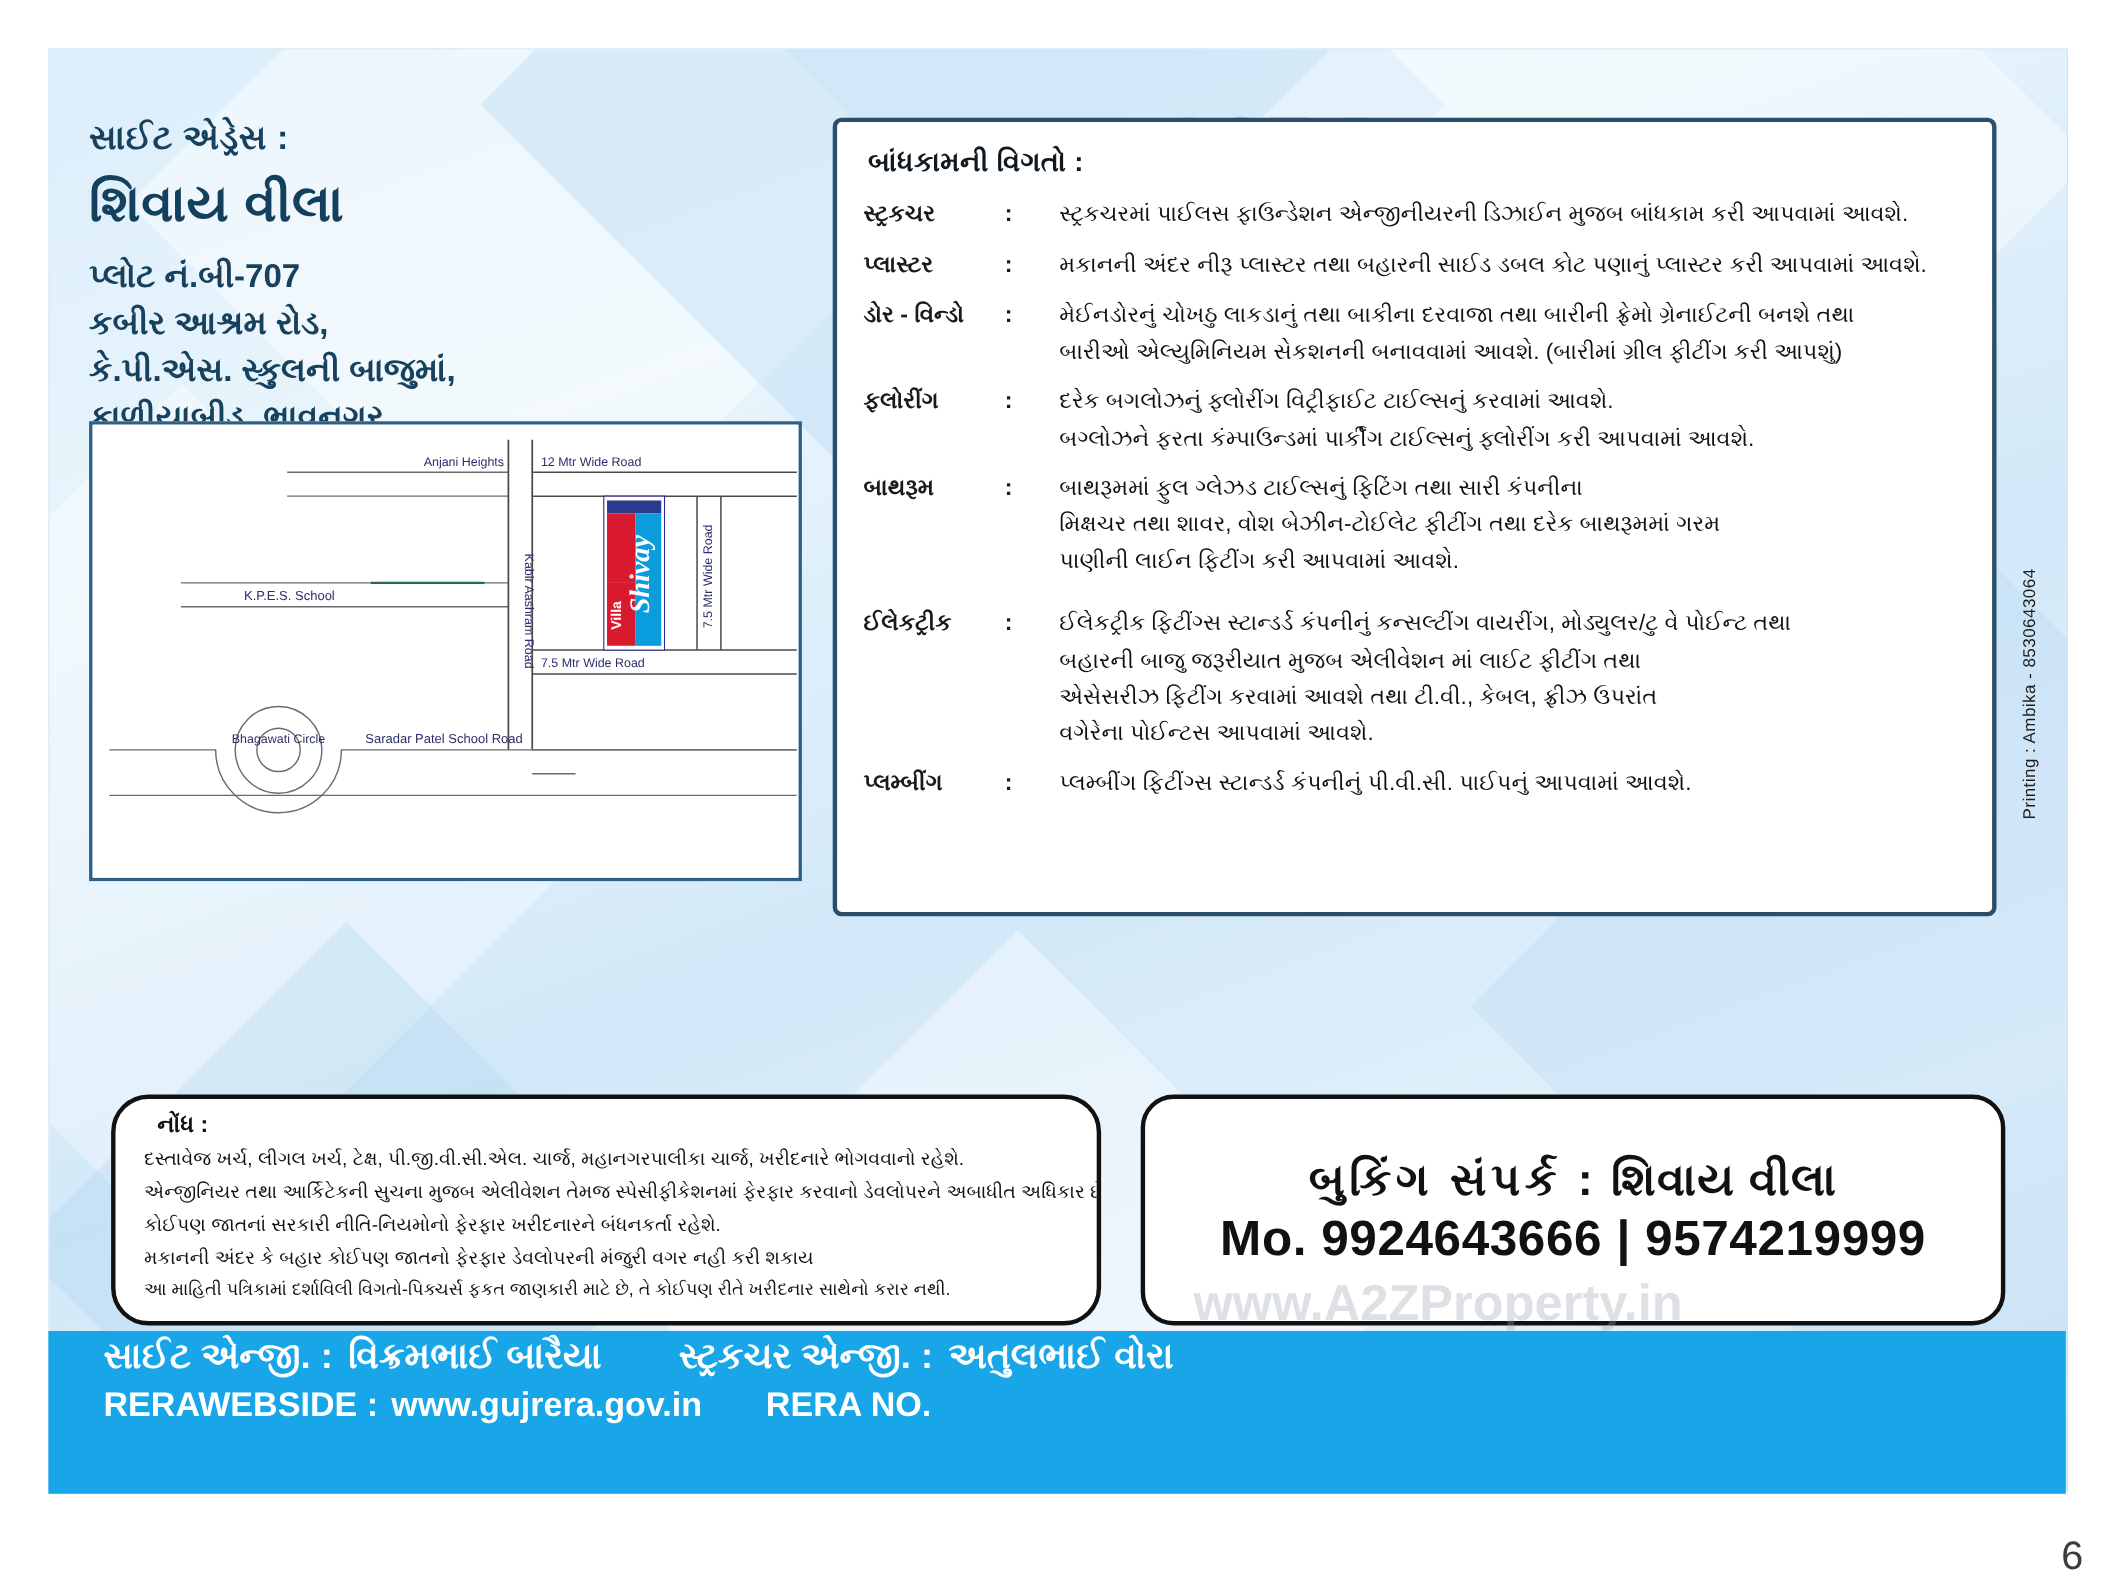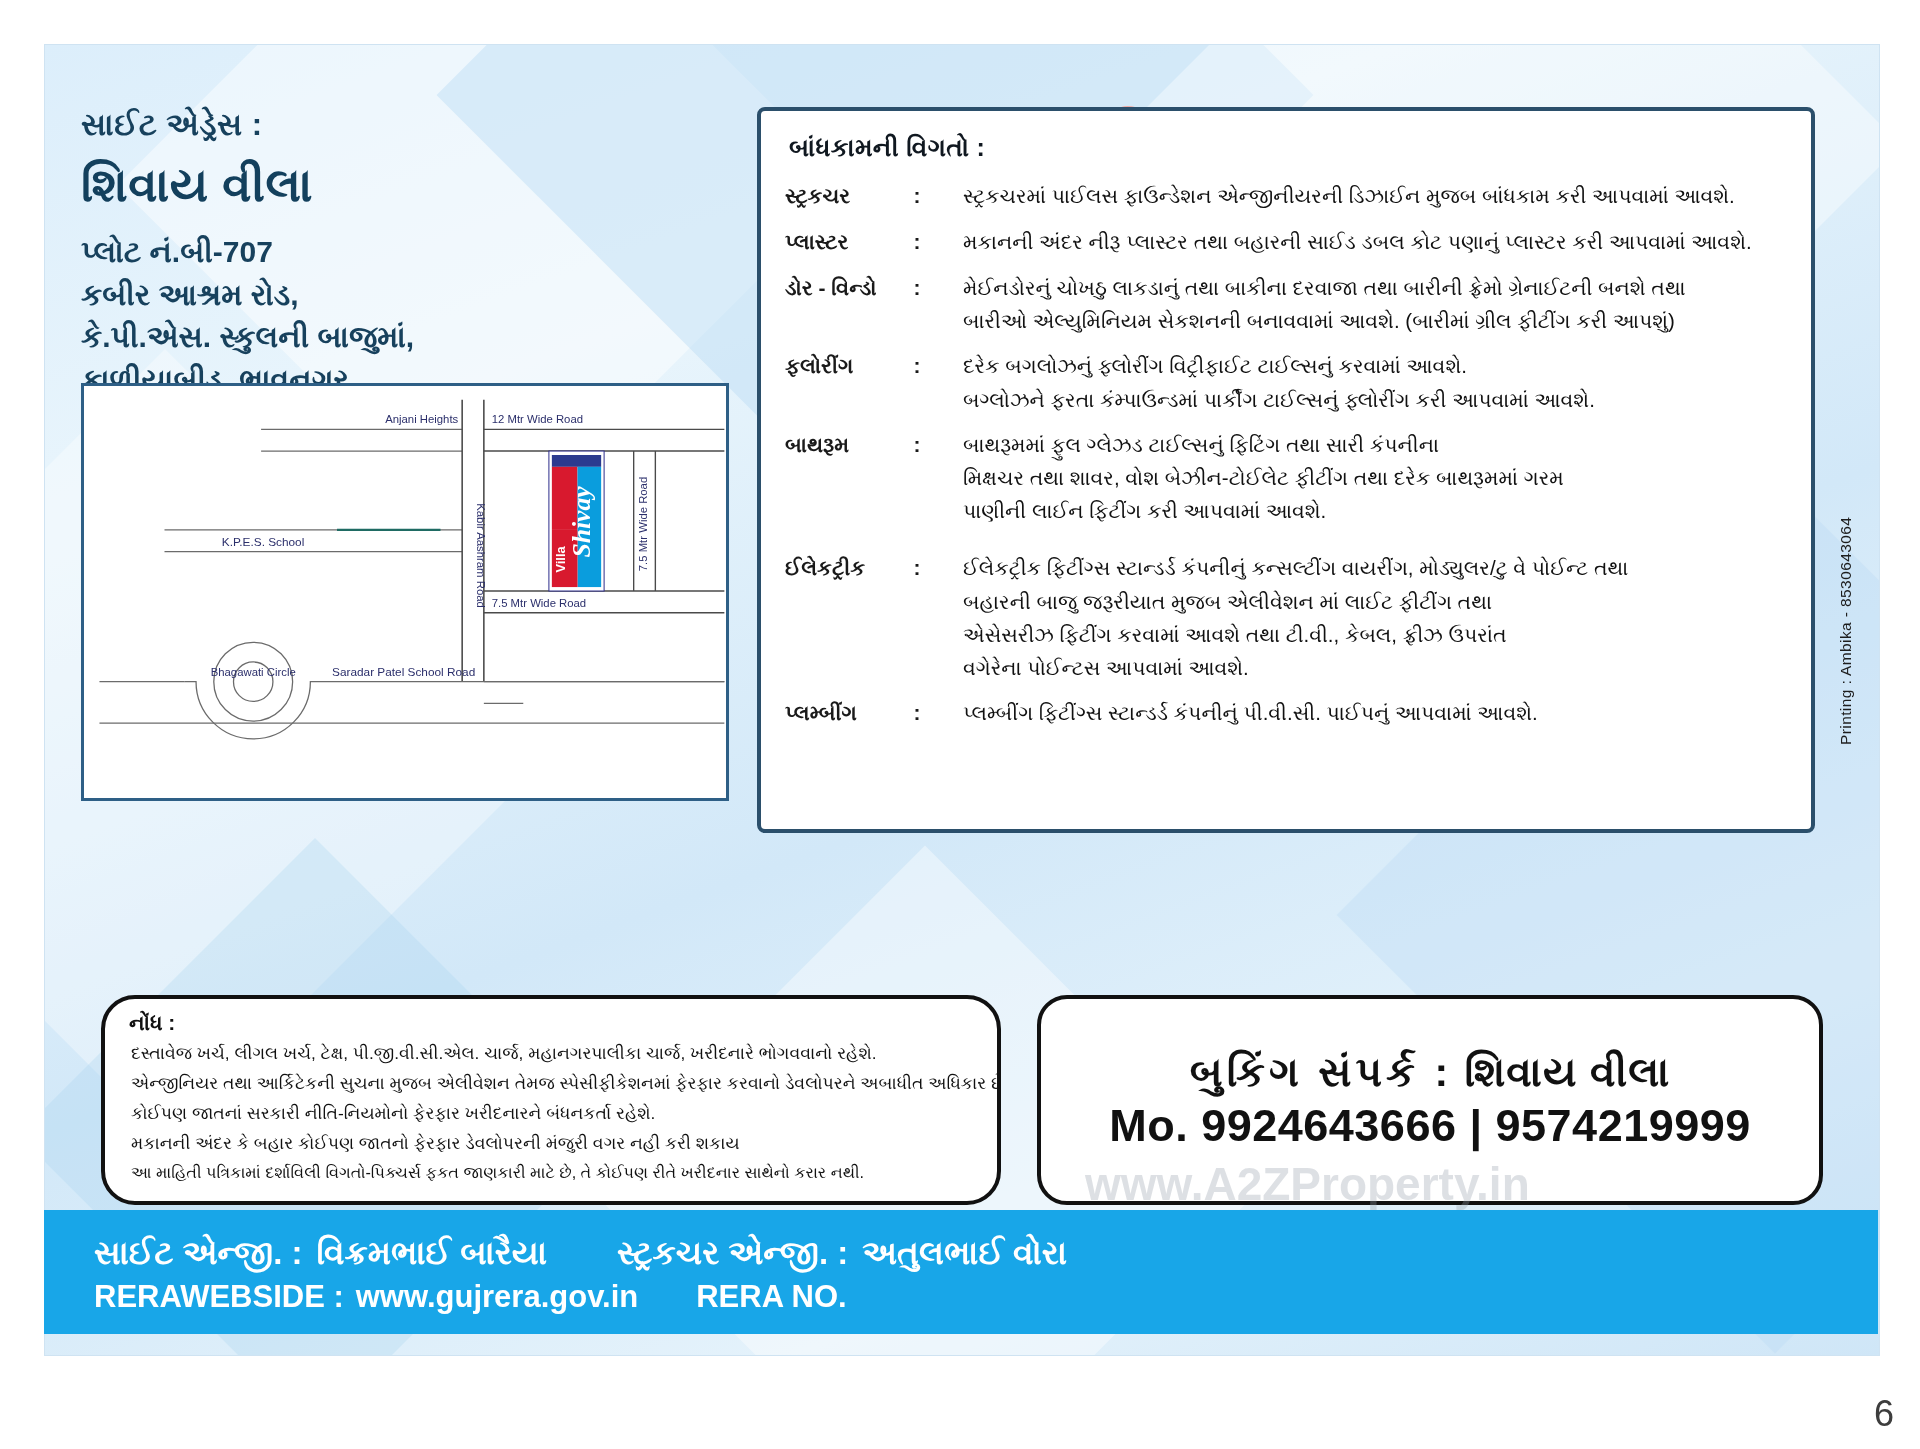--- a/index.html
+++ b/index.html
@@ -91,7 +91,7 @@
     background:#ffffff;border:4px solid #111111;border-radius:34px;
     box-sizing:border-box;padding:12px 22px;overflow:hidden;
   }
-  #note .h{font-size:21px;font-weight:800;color:#111;margin:0 0 6px 2px;}
+  #note .h{font-size:21px;font-weight:800;color:#111;margin:0 0 6px 16px;}
   #note p{margin:0 0 5px 4px;font-size:17.3px;color:#111;line-height:1.45;white-space:nowrap;font-weight:500;}
   #note p.small{font-size:16.1px;}
 

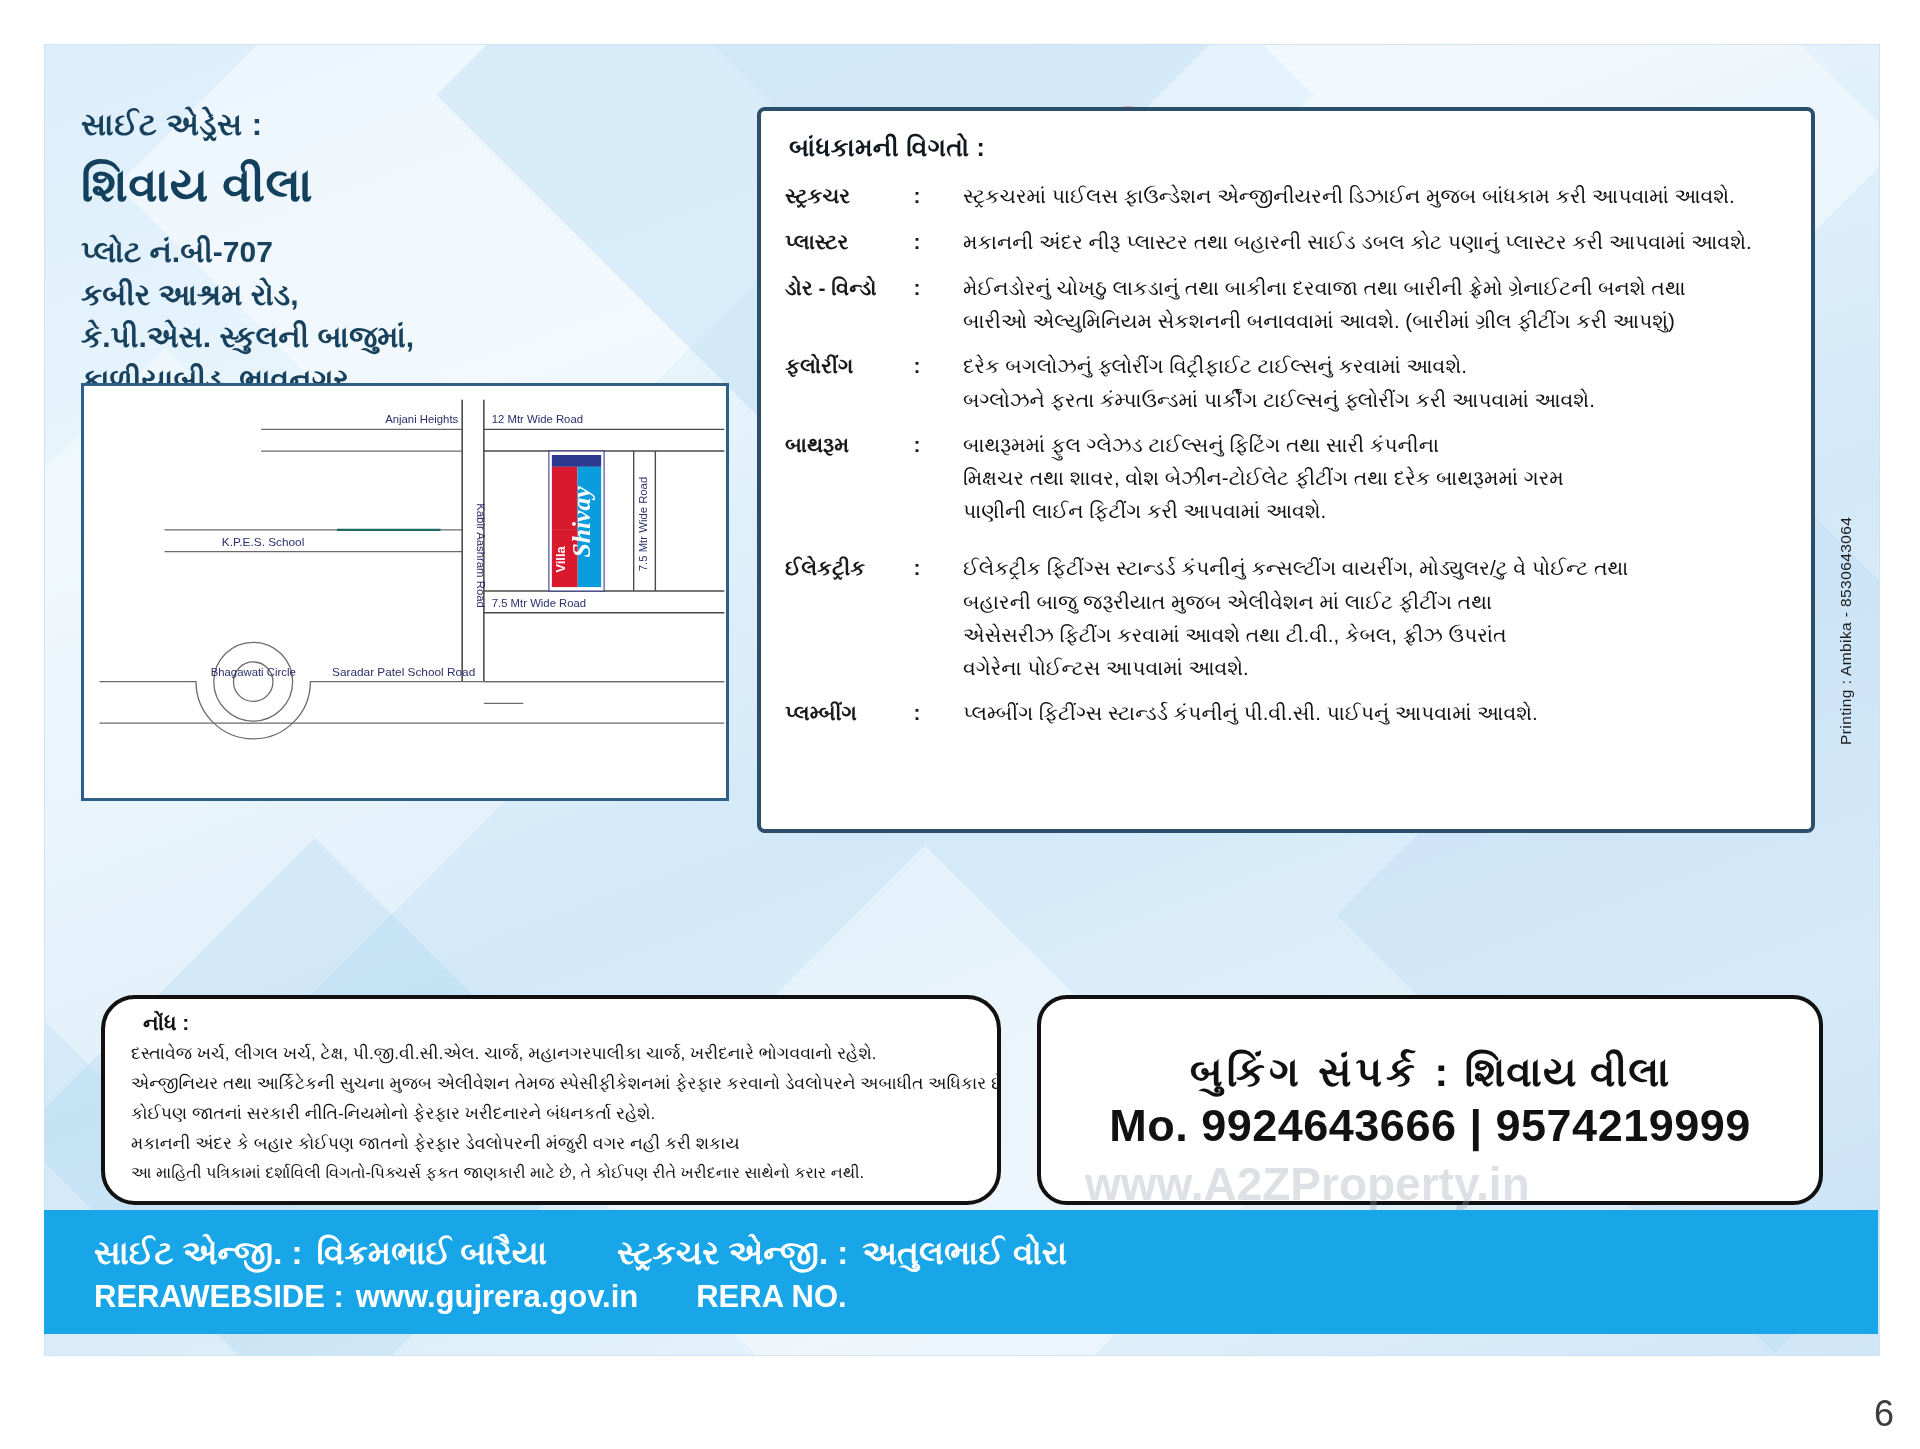--- a/index.html
+++ b/index.html
@@ -108,9 +108,9 @@
 
   
   #footer{
-    position:absolute;left:44px;top:1210px;width:1834px;height:124px;
+    position:absolute;left:44px;top:1210px;width:1834px;height:148px;
     background:#18a6e8;color:#ffffff;box-sizing:border-box;
-    padding:24px 0 0 0;
+    padding:4px 0 0 0;
   }
   #footer .r1{display:flex;align-items:baseline;padding-left:50px;}
   #footer .r2{display:flex;align-items:baseline;padding-left:50px;margin-top:6px;}

